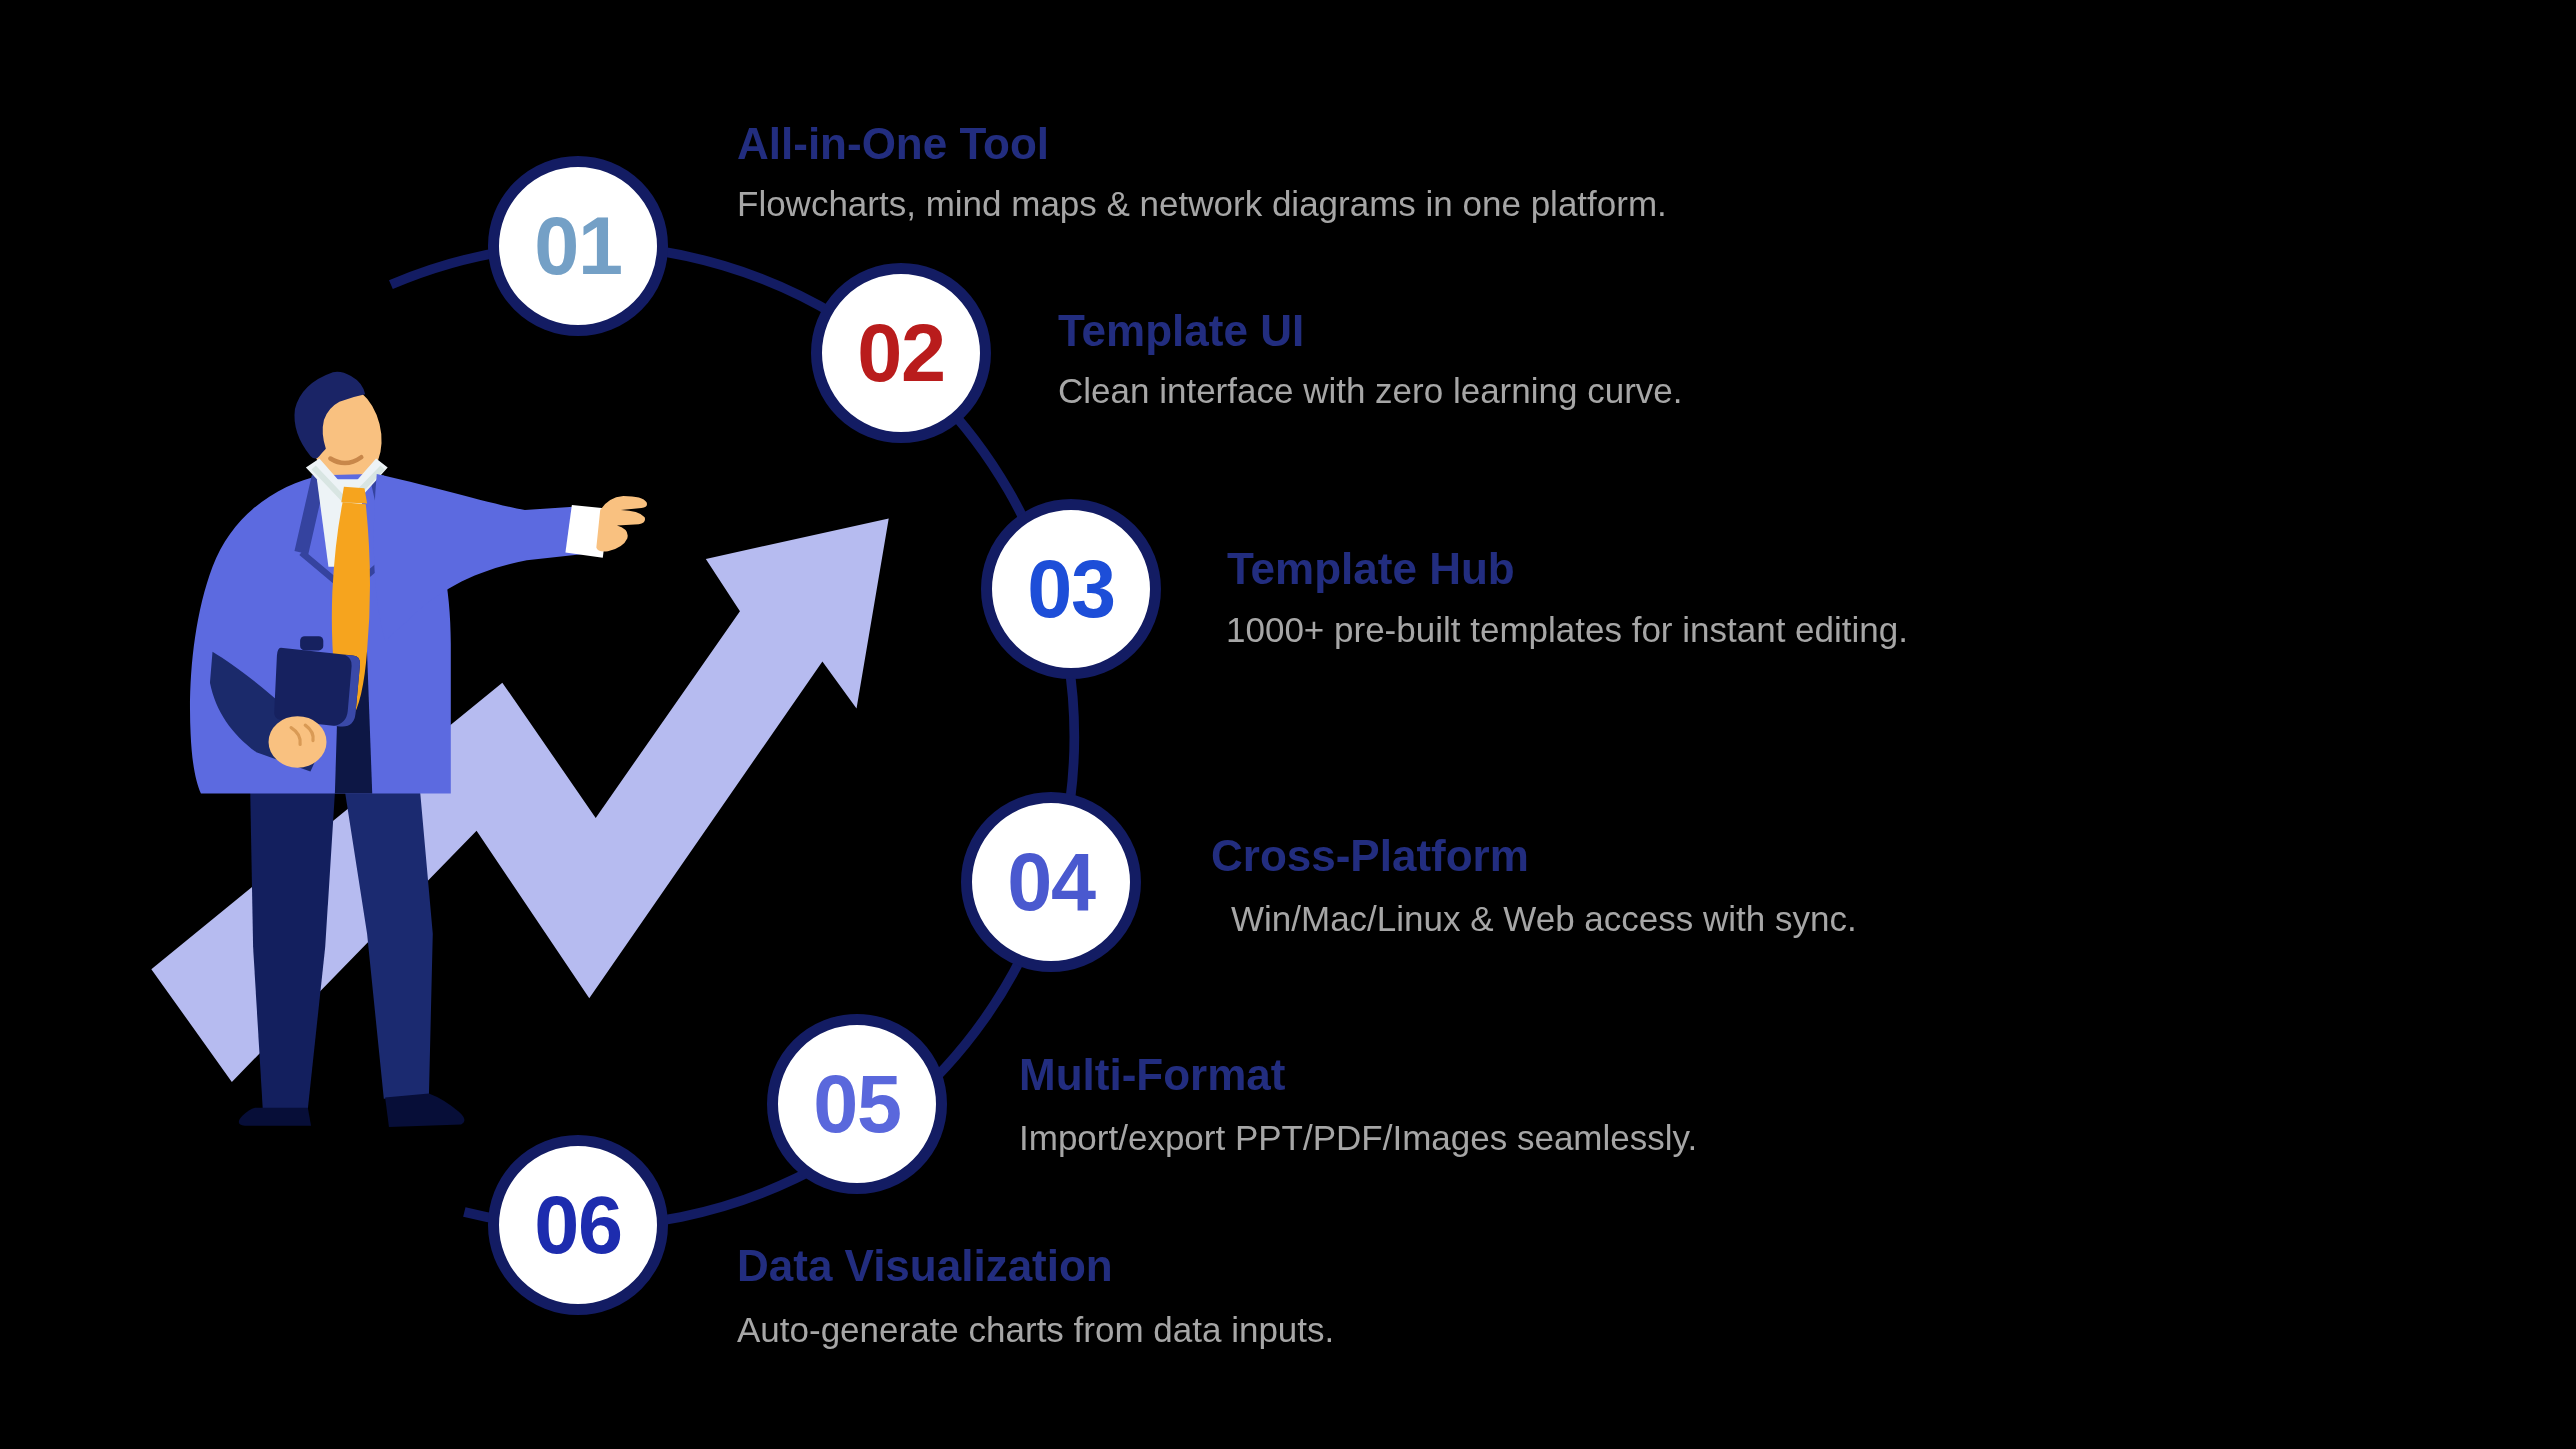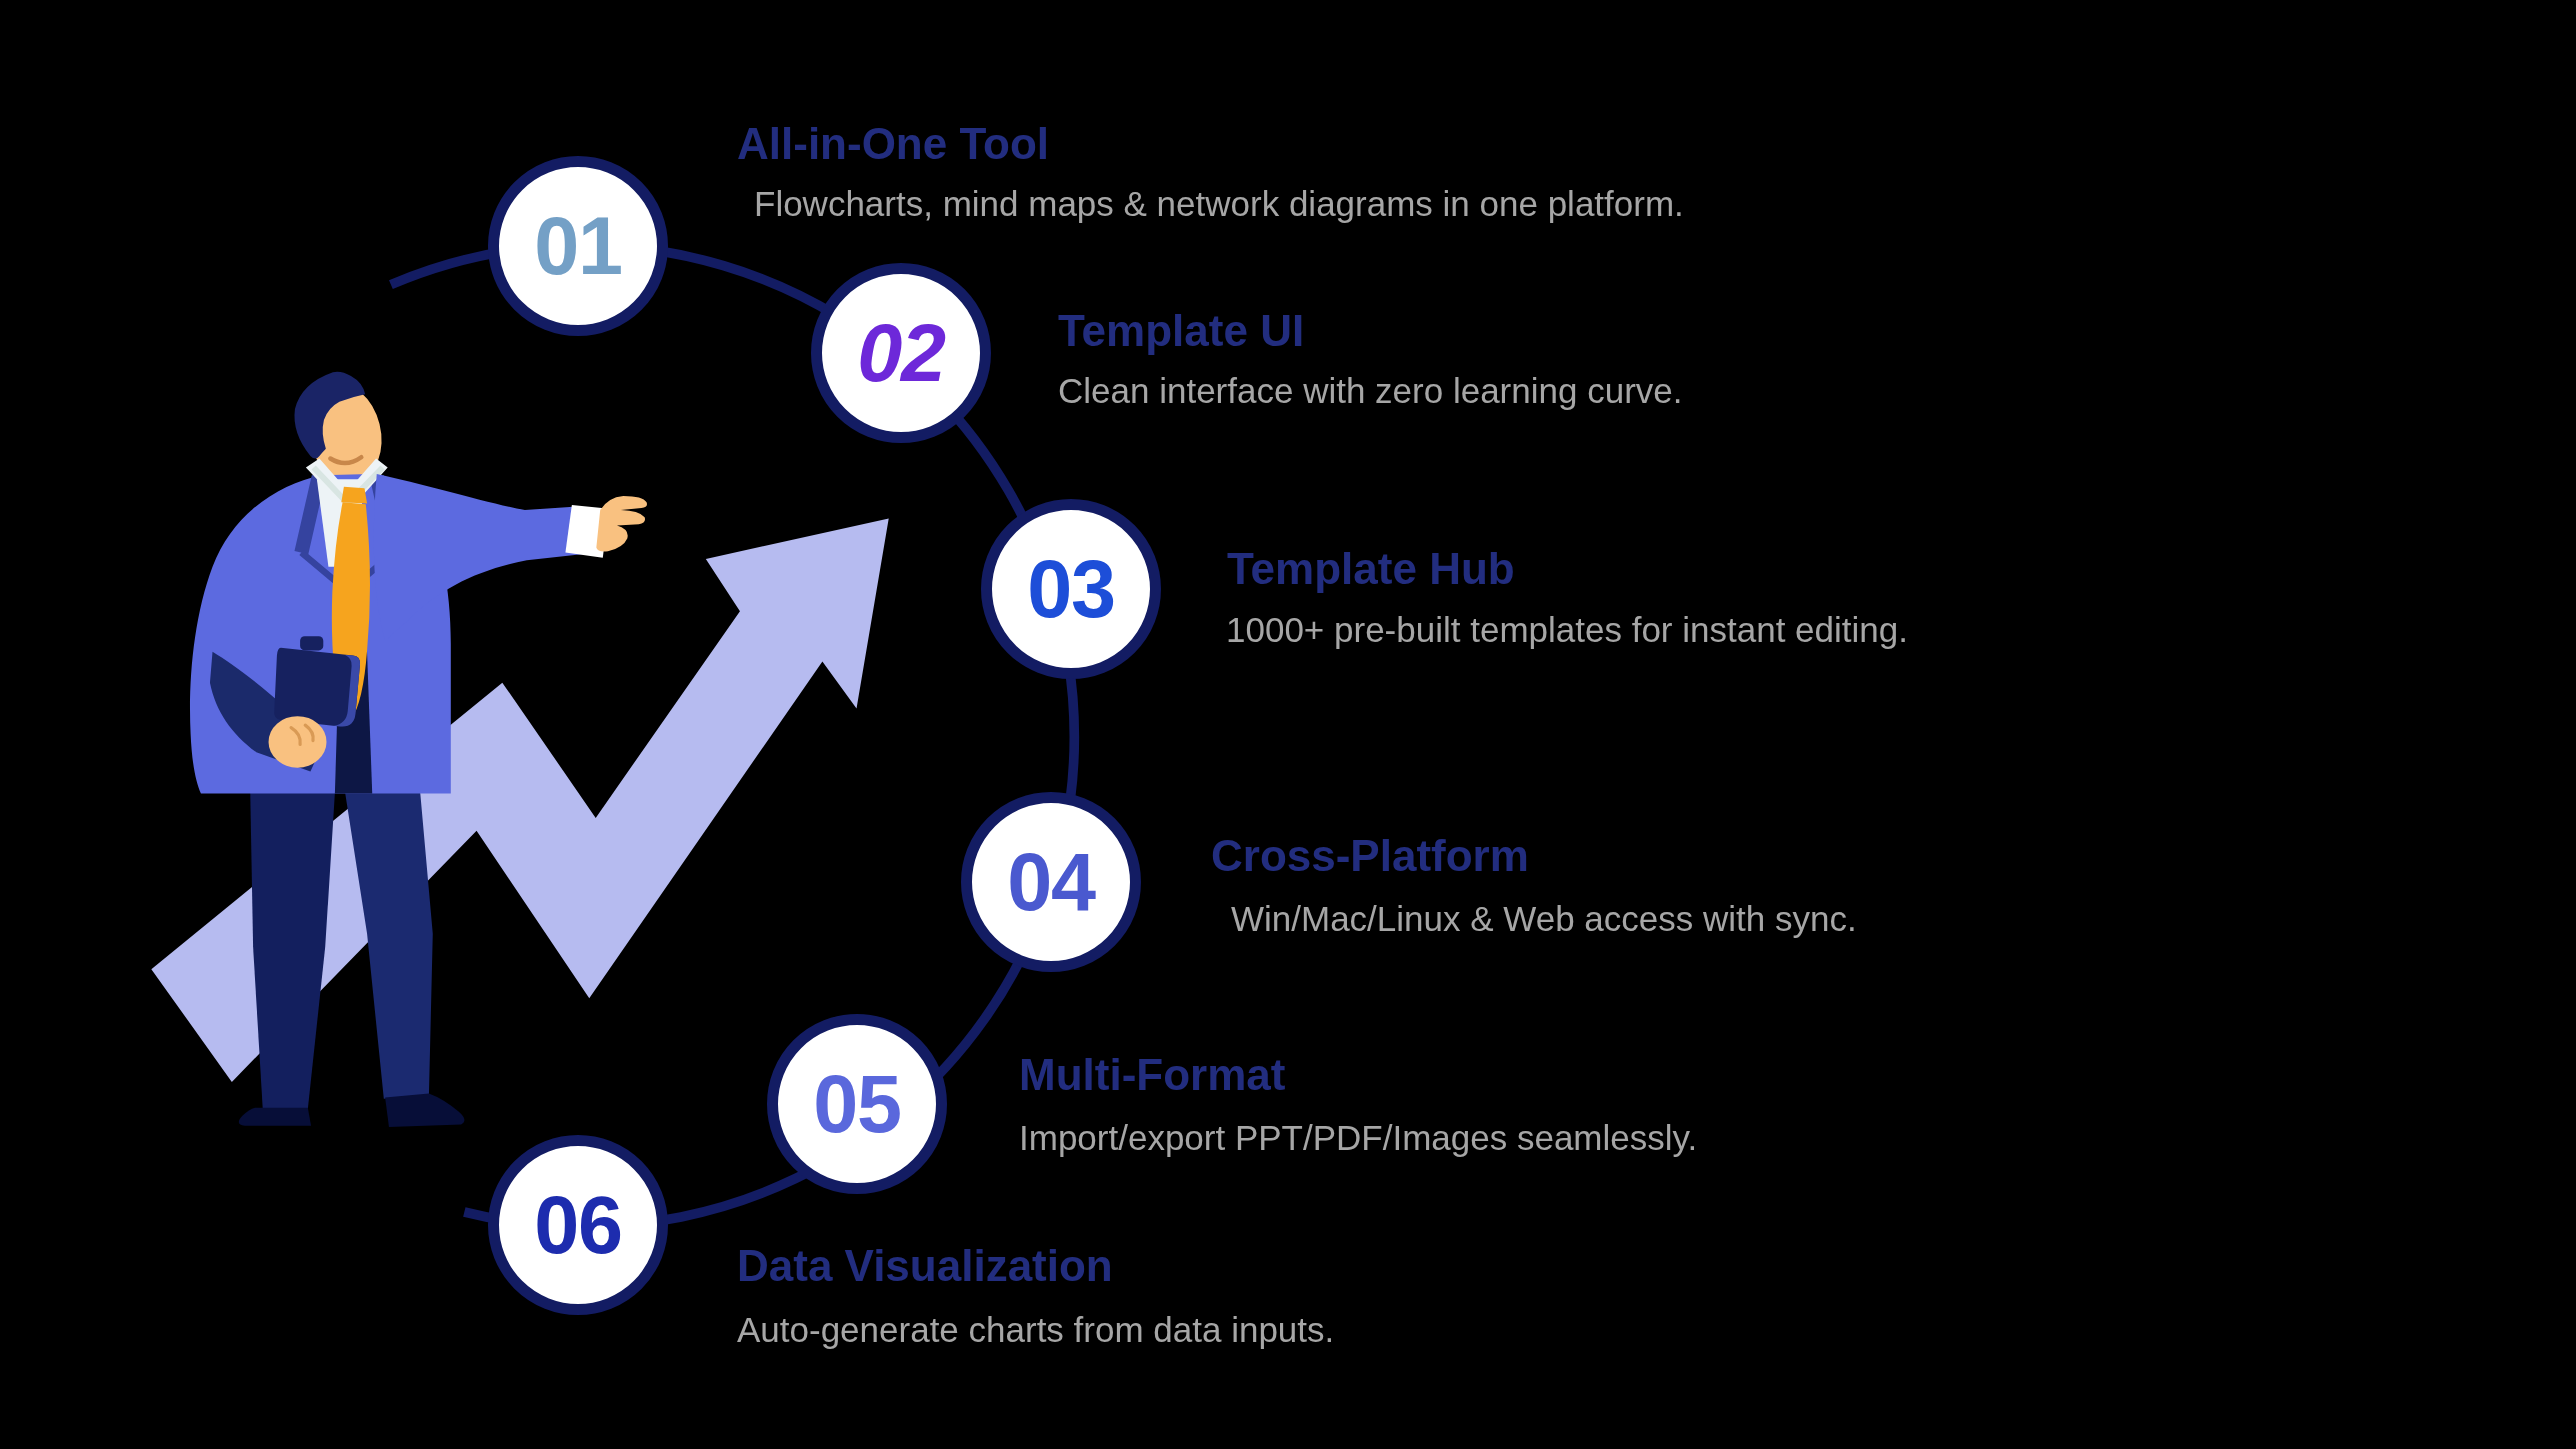--- a/index.html
+++ b/index.html
@@ -110,7 +110,7 @@
       <span class="step-number" style="color: rgb(116, 160, 198);">01</span>
     </div>
     <div class="step-title" style="left:737px;top:120px;">All-in-One Tool</div>
-    <div class="step-desc" style="left:754px;top:185px;">Flowcharts, mind maps &amp; network diagrams in one platform.</div>
+    <div class="step-desc" style="left:737px;top:185px;">Flowcharts, mind maps &amp; network diagrams in one platform.</div>
   </div>
 
   <div>

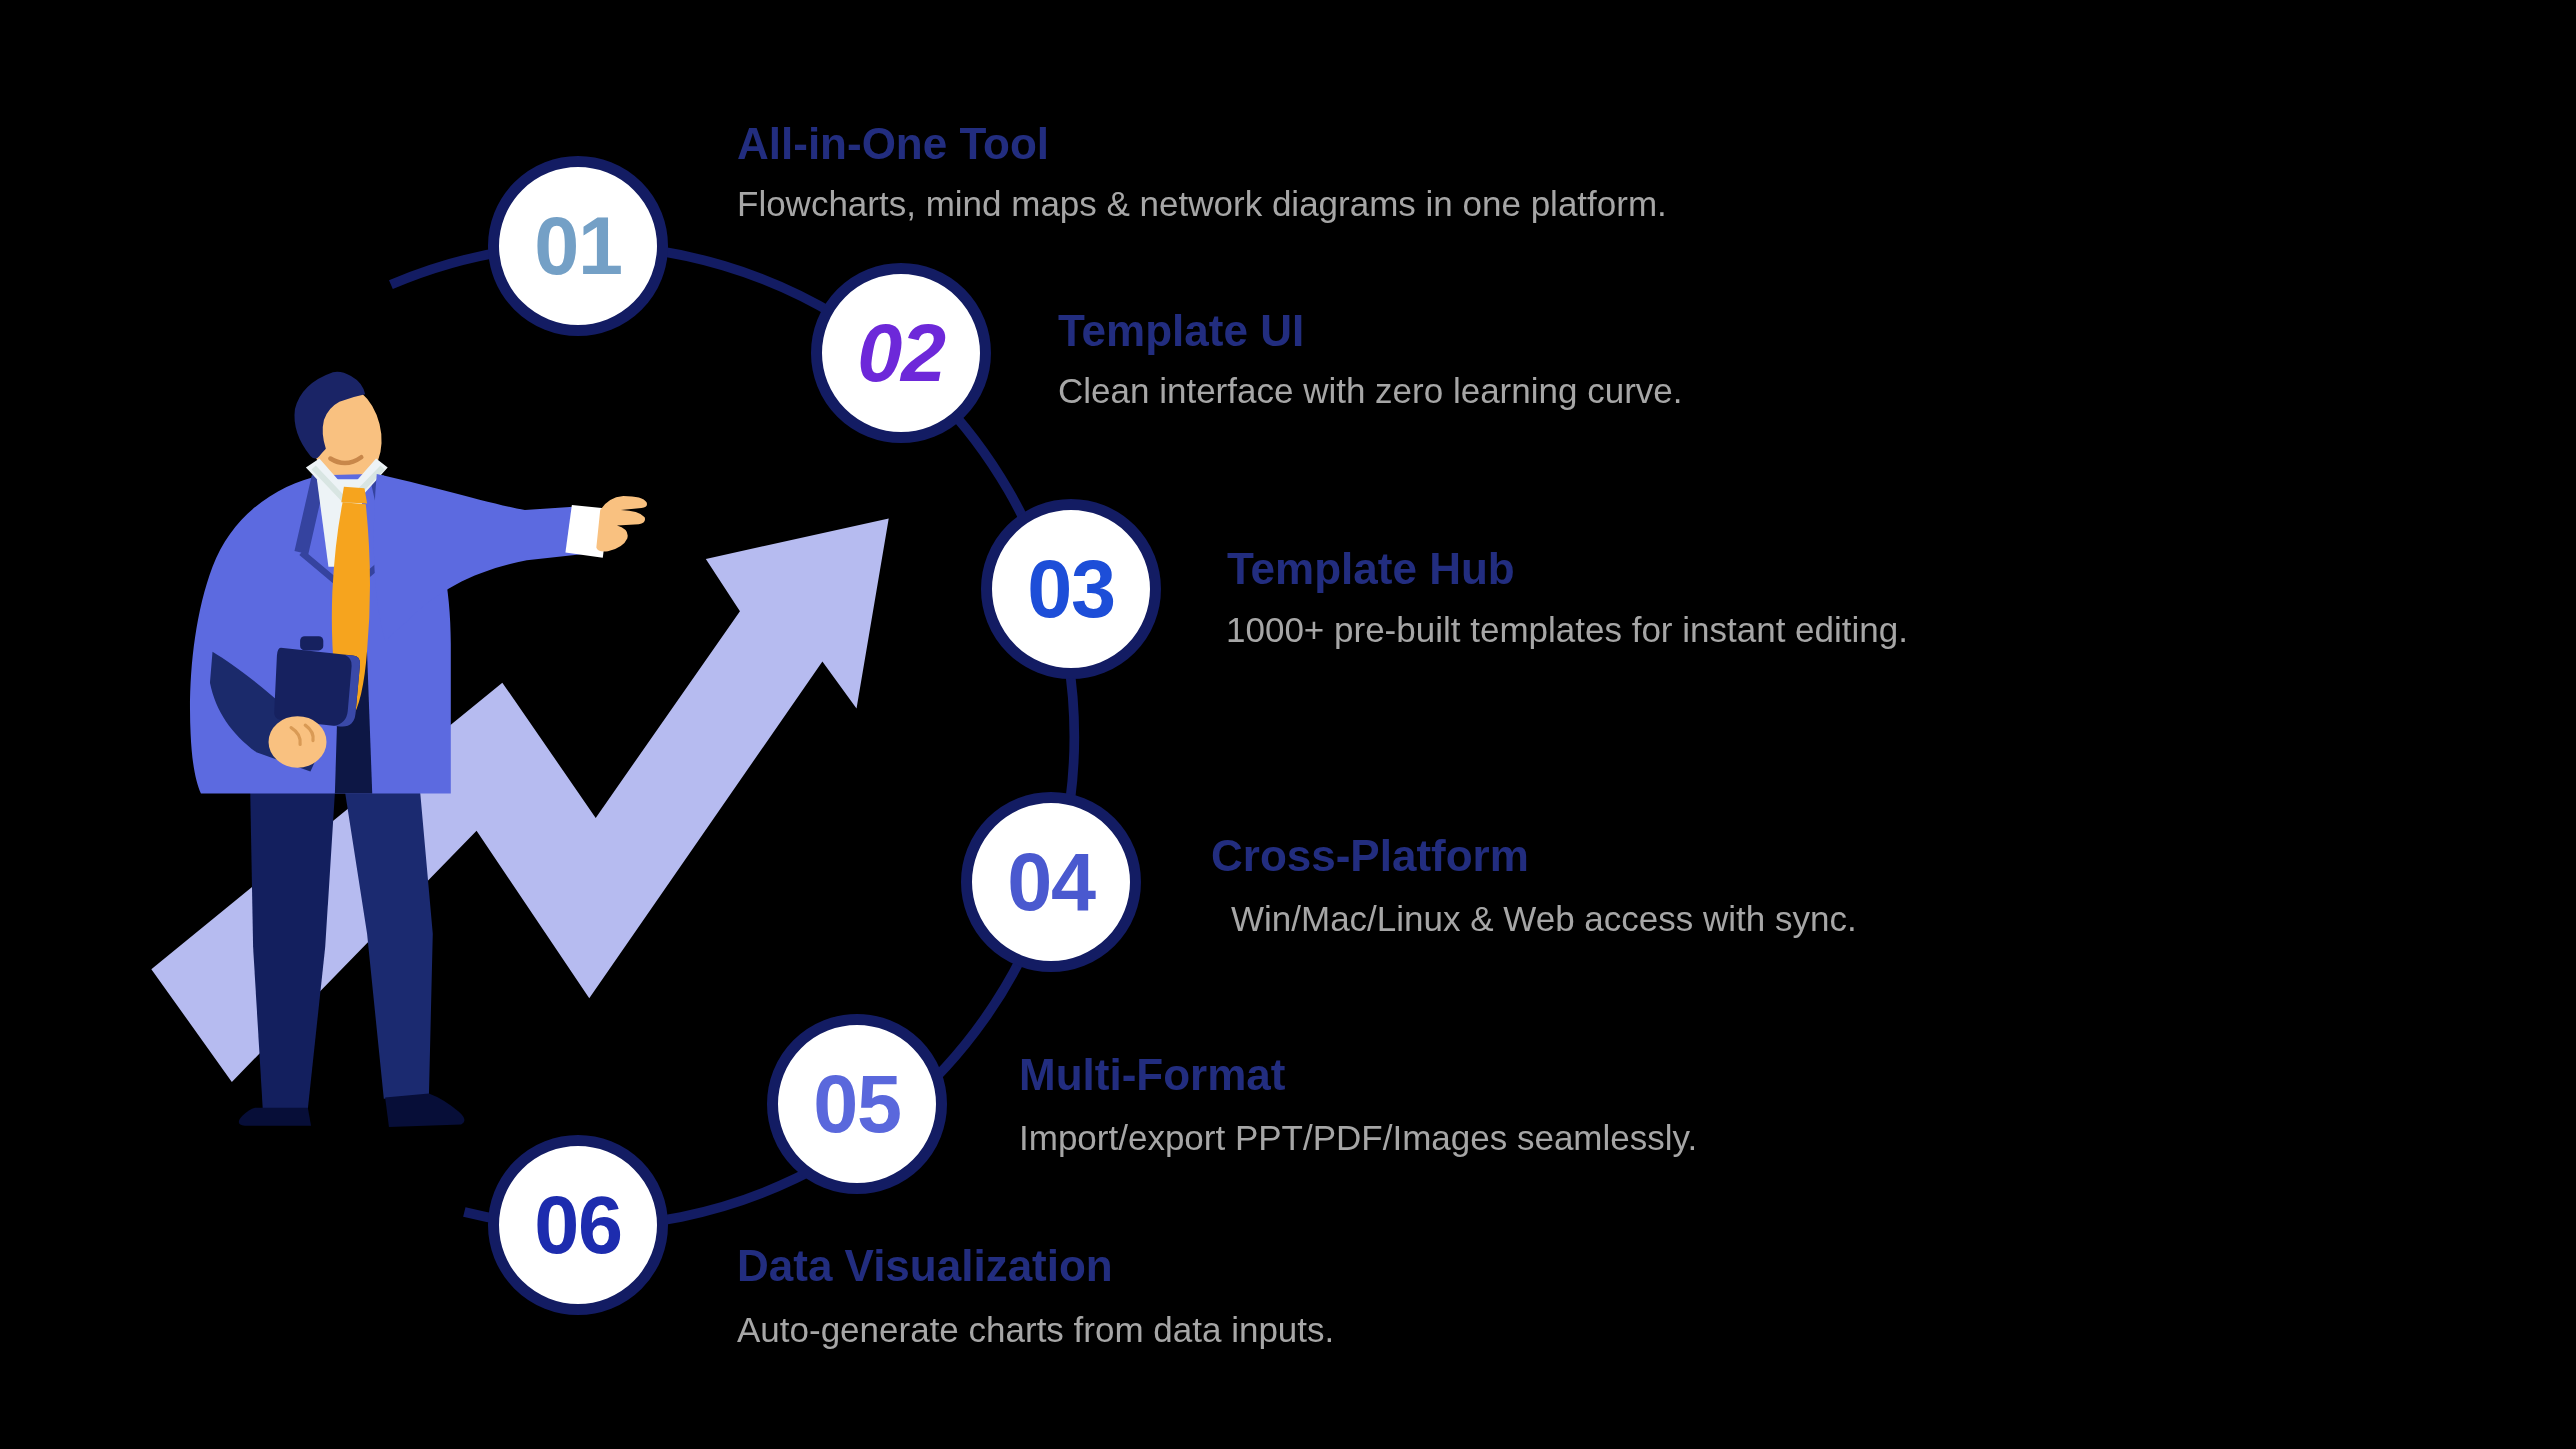--- a/index.html
+++ b/index.html
@@ -115,7 +115,7 @@
 
   <div>
     <div class="step-circle" style="left:811px;top:263px;">
-      <span class="step-number" style="color: #6d28d9; font-style: italic;">02</span>
+      <span class="step-number" style="color: #b91c1c;">02</span>
     </div>
     <div class="step-title" style="left:1058px;top:307px;">Template UI</div>
     <div class="step-desc" style="left:1058px;top:372px;">Clean interface with zero learning curve.</div>

